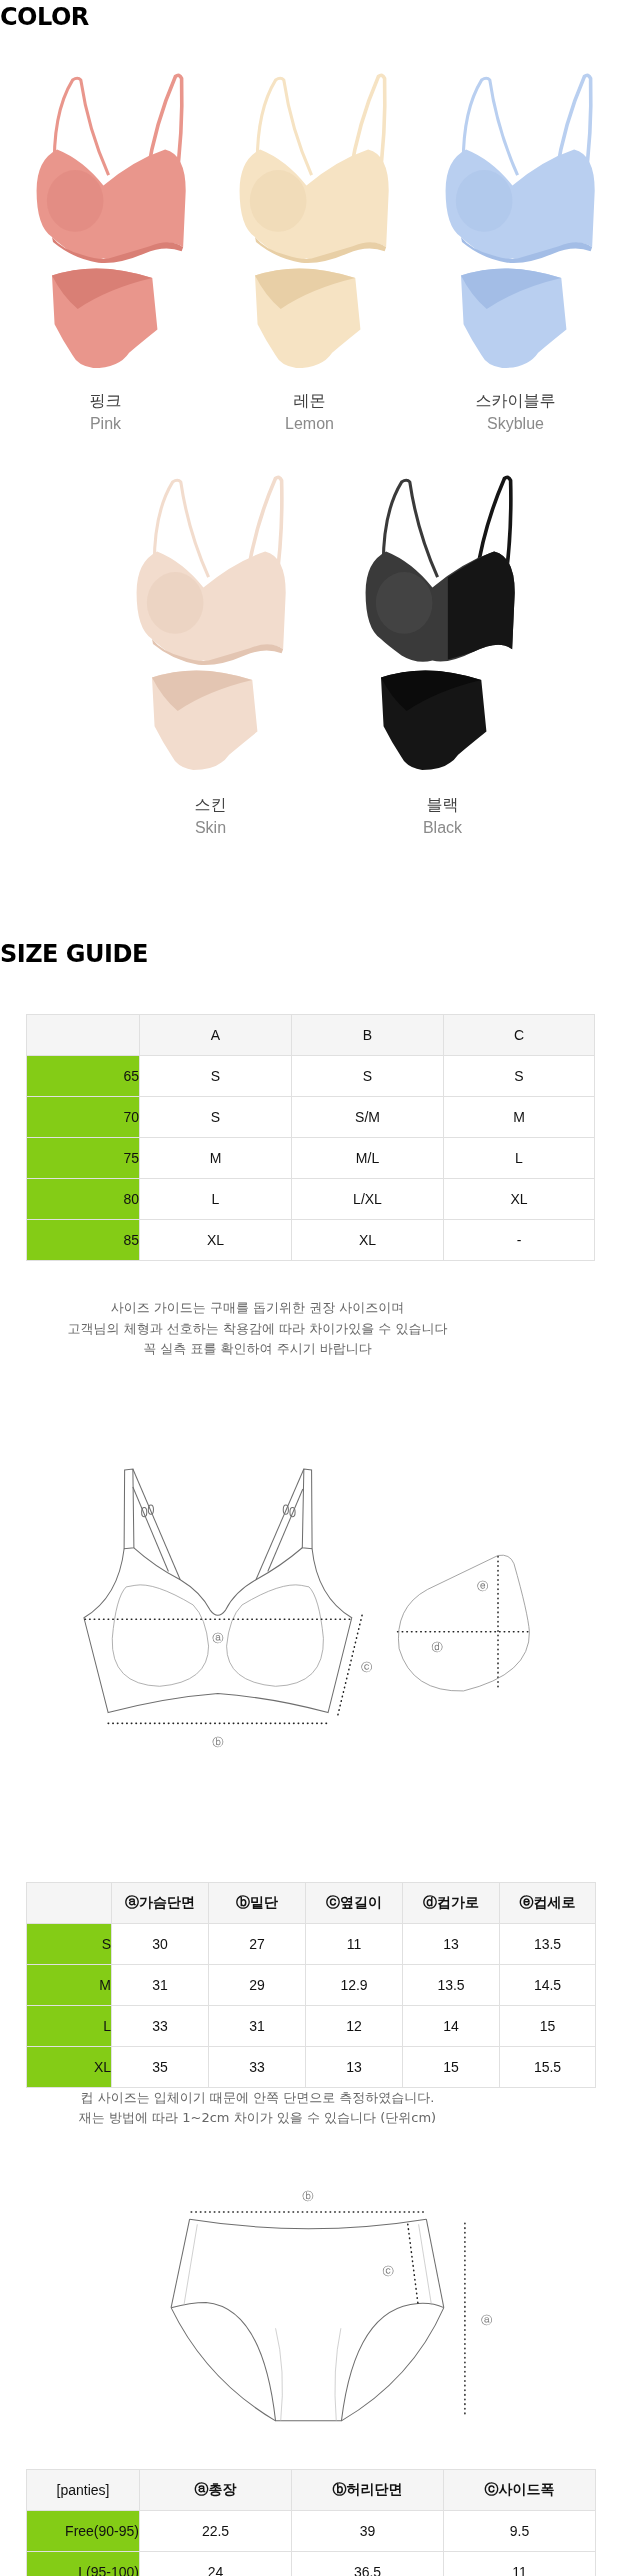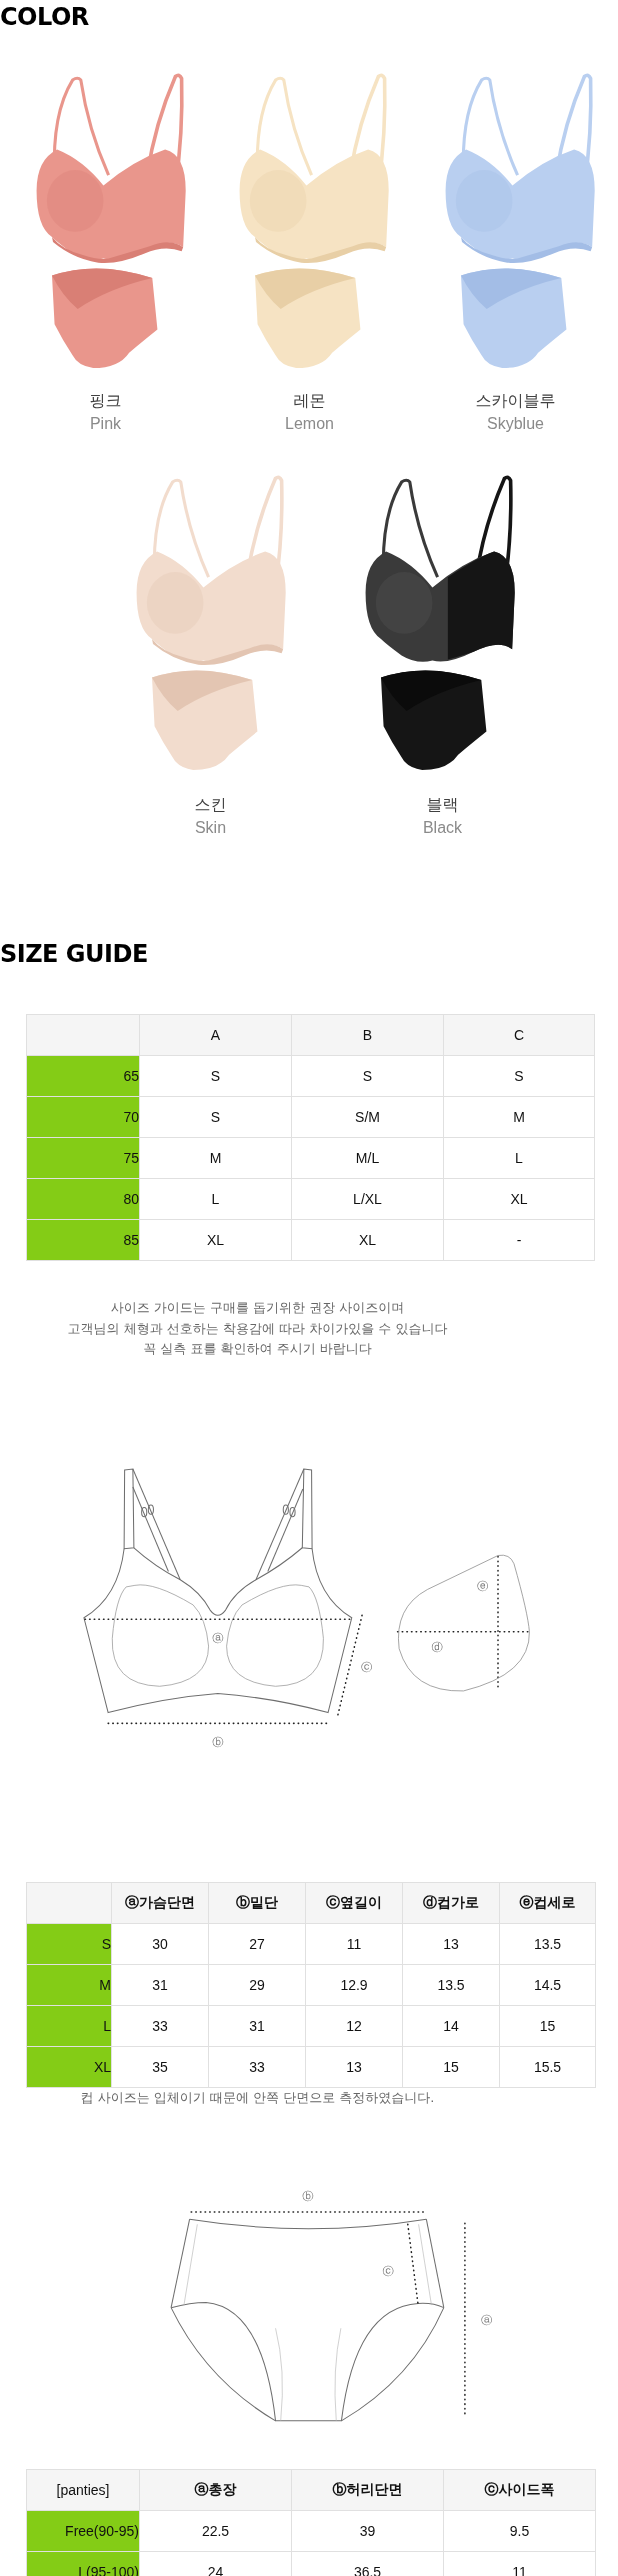--- a/index.html
+++ b/index.html
@@ -290,6 +290,7 @@
 
 <div class="note" style="top:2040px; line-height:19.6px;margin-top:48px;">
   <div>컵 사이즈는 입체이기 때문에 안쪽 단면으로 측정하였습니다.</div>
+  <div>재는 방법에 따라 1~2cm 차이가 있을 수 있습니다 (단위cm)</div>
 </div>
 
 <div class="diagram" style="top:2179px; height:247px;">

